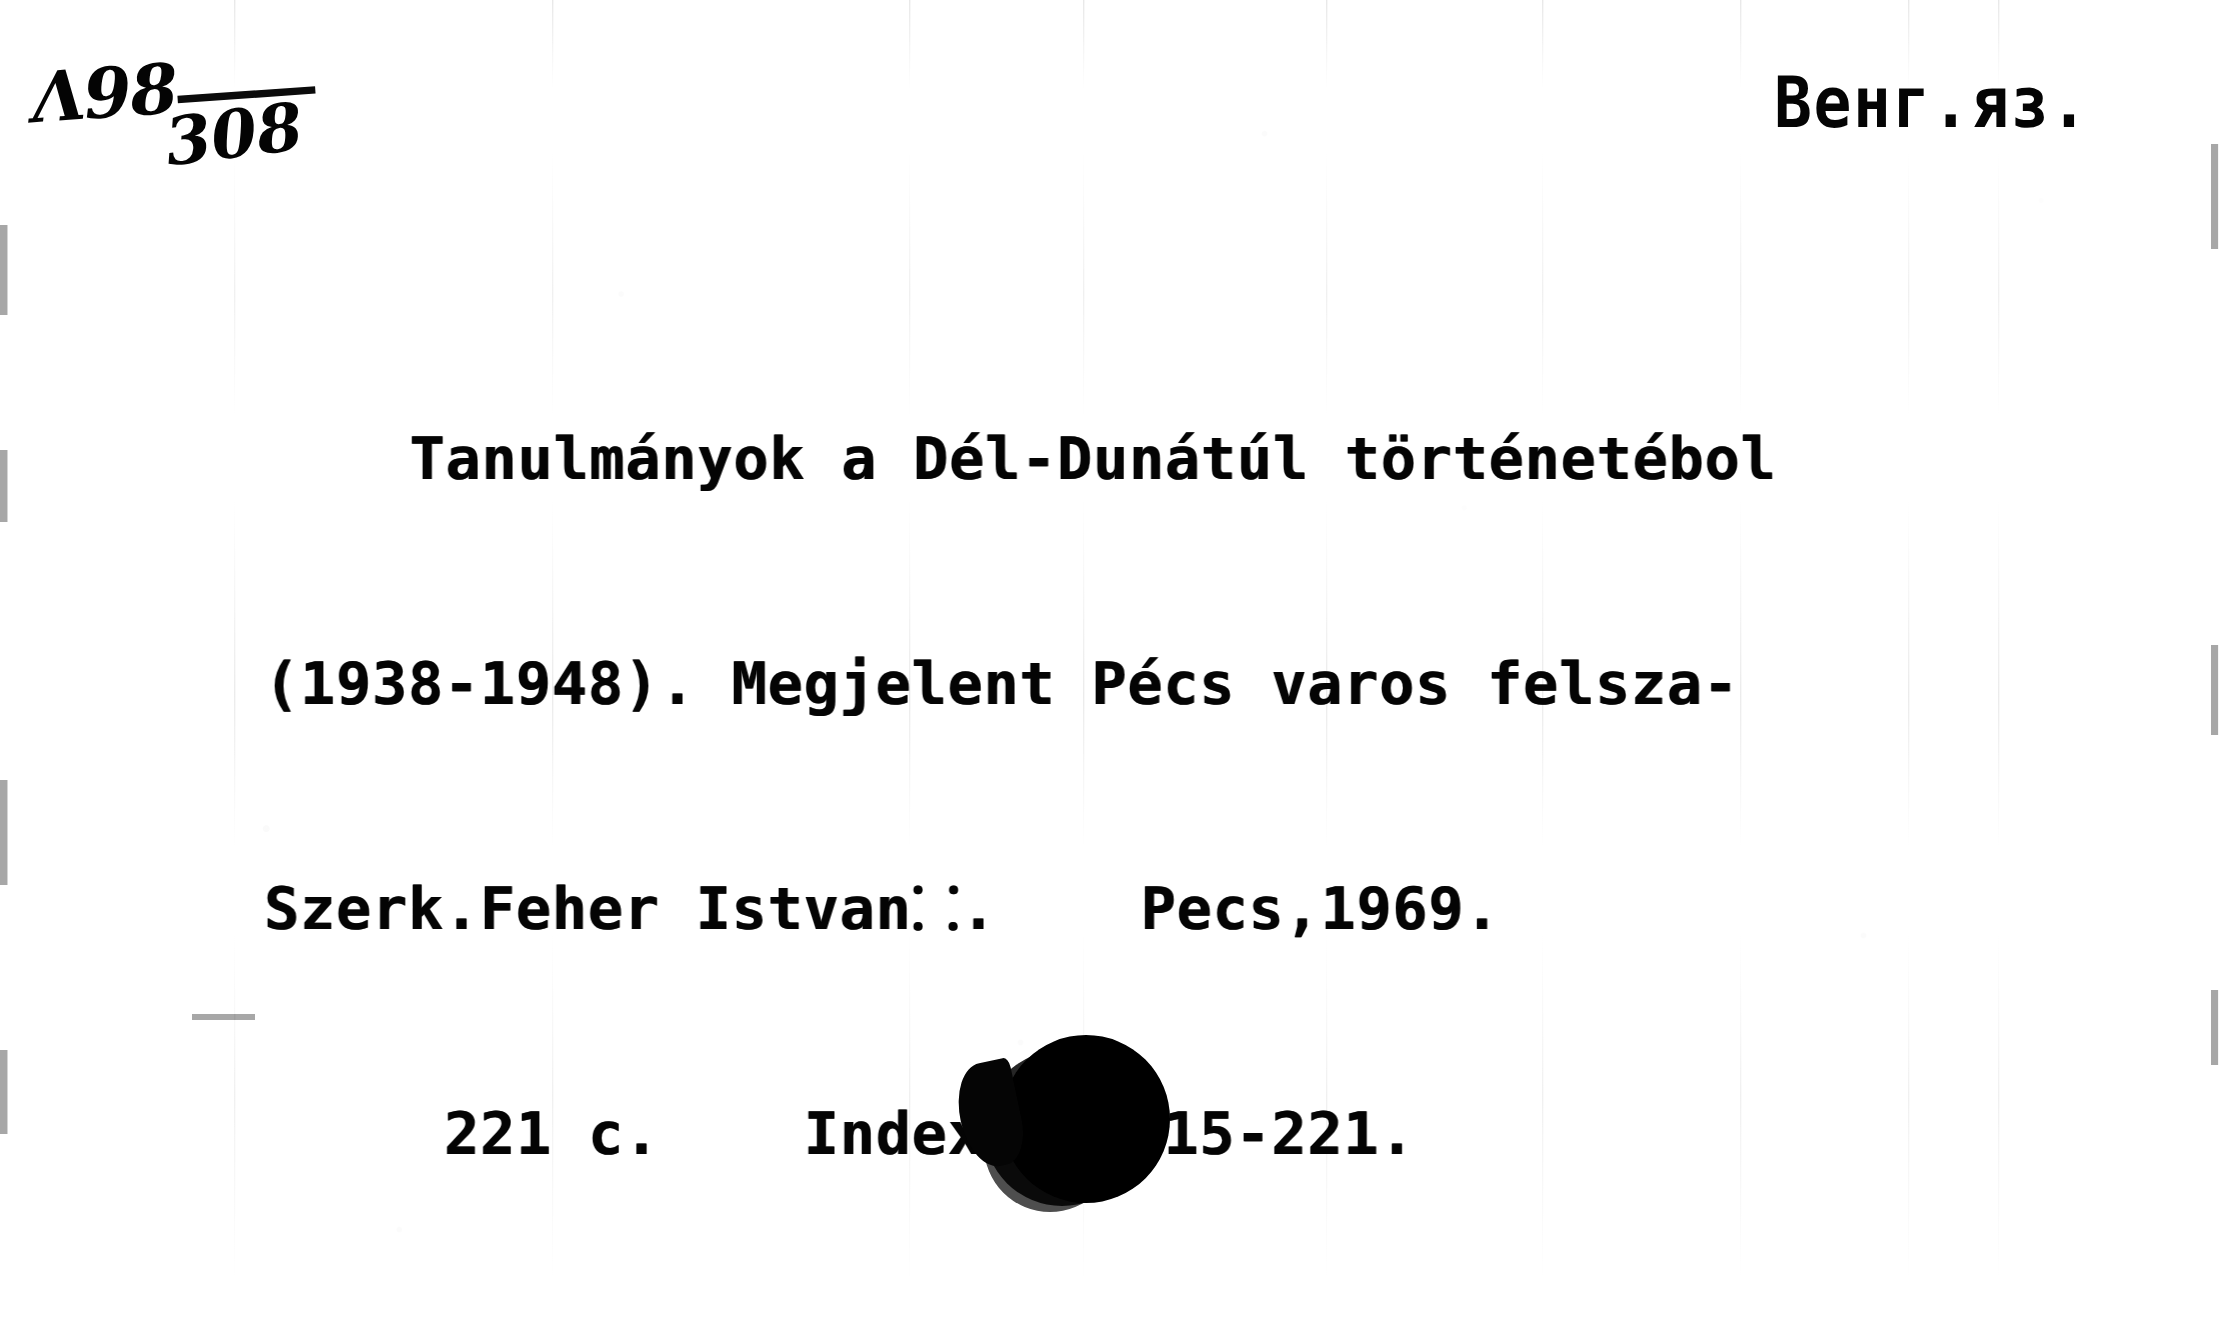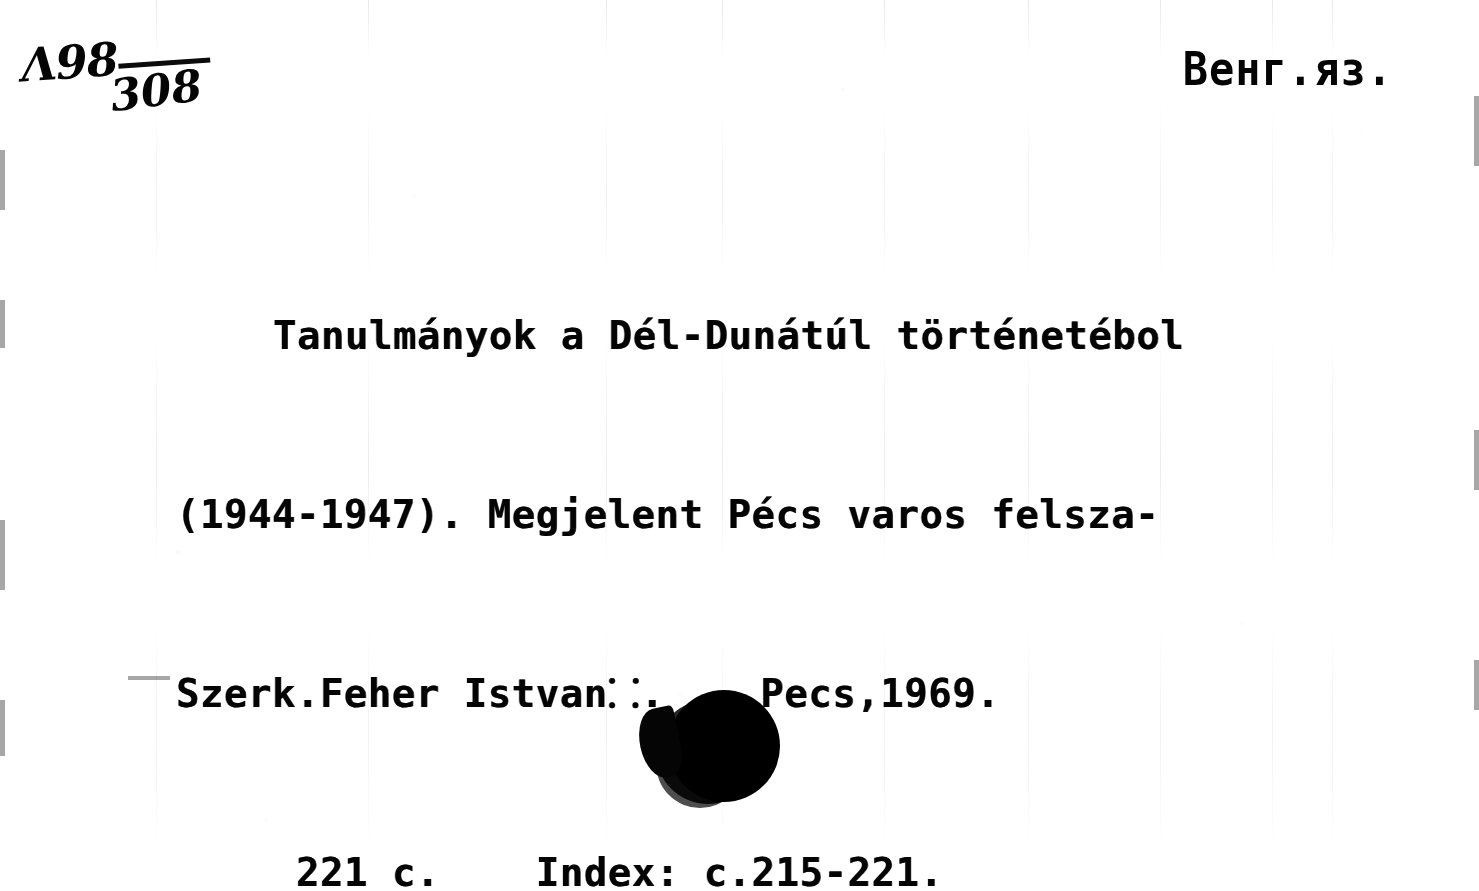--- a/index.html
+++ b/index.html
@@ -124,7 +124,6 @@
   #record .line {
     display: block;
     white-space: pre;
-    margin-top: 29px;
   }
   #record .indent1 { padding-left: 105px; }
   #record .indent2 { padding-left: 128px; }

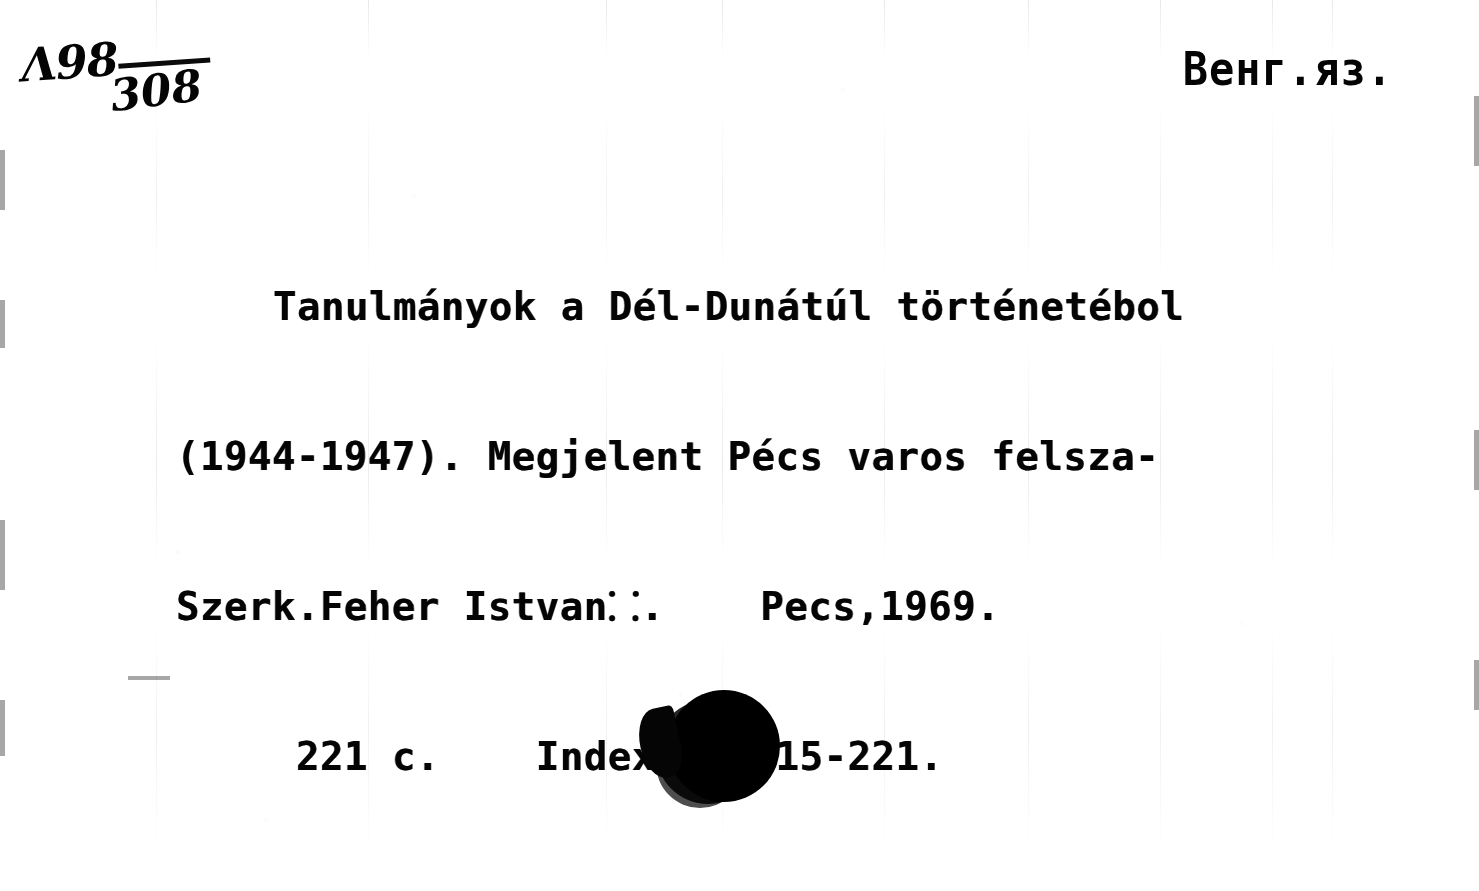--- a/index.html
+++ b/index.html
@@ -188,7 +188,7 @@
 
   <div id="record">
     <span class="line indent1">Tanulmányok a Dél-Dunátúl történetébol</span>
-    <span class="line indent-neg">(1944-1947). Megjelent Pécs varos felsza-</span>
+    <span class="line indent-neg">(1938-1948). Megjelent Pécs varos felsza-</span>
     <span class="line indent-neg">Szerk.Feher Istvan⸬.    Pecs,1969.</span>
     <span class="line indent2">221 c.    Index: c.215-221.</span>
     

